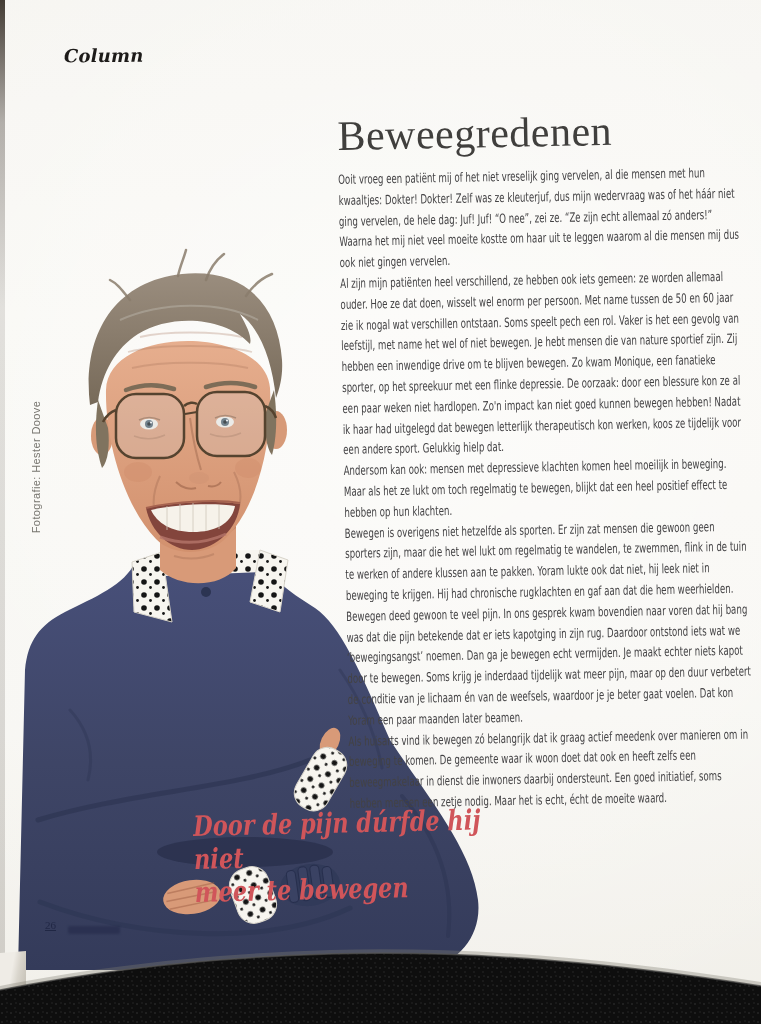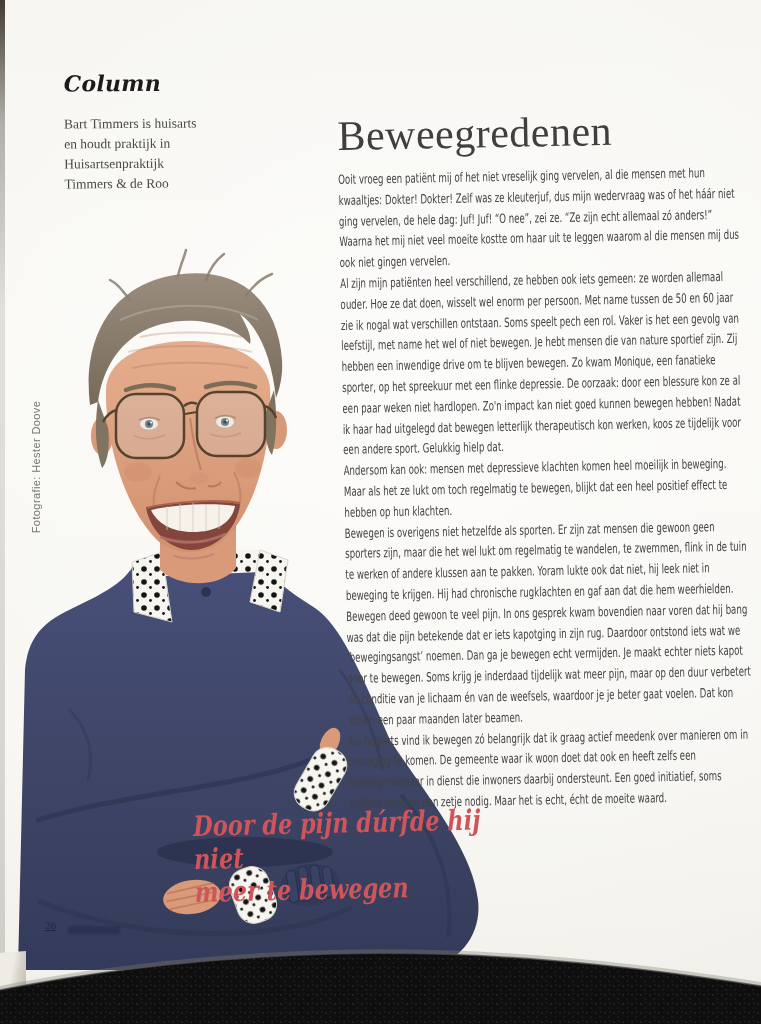--- a/index.html
+++ b/index.html
@@ -25,8 +25,8 @@
   .header { position:absolute; left:64px; top:40px; z-index:2; transform:rotate(-0.4deg); }
   .col-label, .col-subject {
     font-family:"DejaVu Serif","Liberation Serif",serif;
-    font-weight:bold; font-style:italic; font-size:22px; line-height:31px;
-    color:#1d1b19; letter-spacing:.2px;margin-top:28px;
+    font-weight:bold; font-style:italic; font-size:18px; line-height:31px;
+    color:#1d1b19; letter-spacing:.2px;
   }
   .col-subject { color: var(--accent_red, #9b2423); }
   .bio { margin-top:15px; font-family:"Liberation Serif",serif; font-size:13.5px; line-height:20px; color:#4c4a47; }

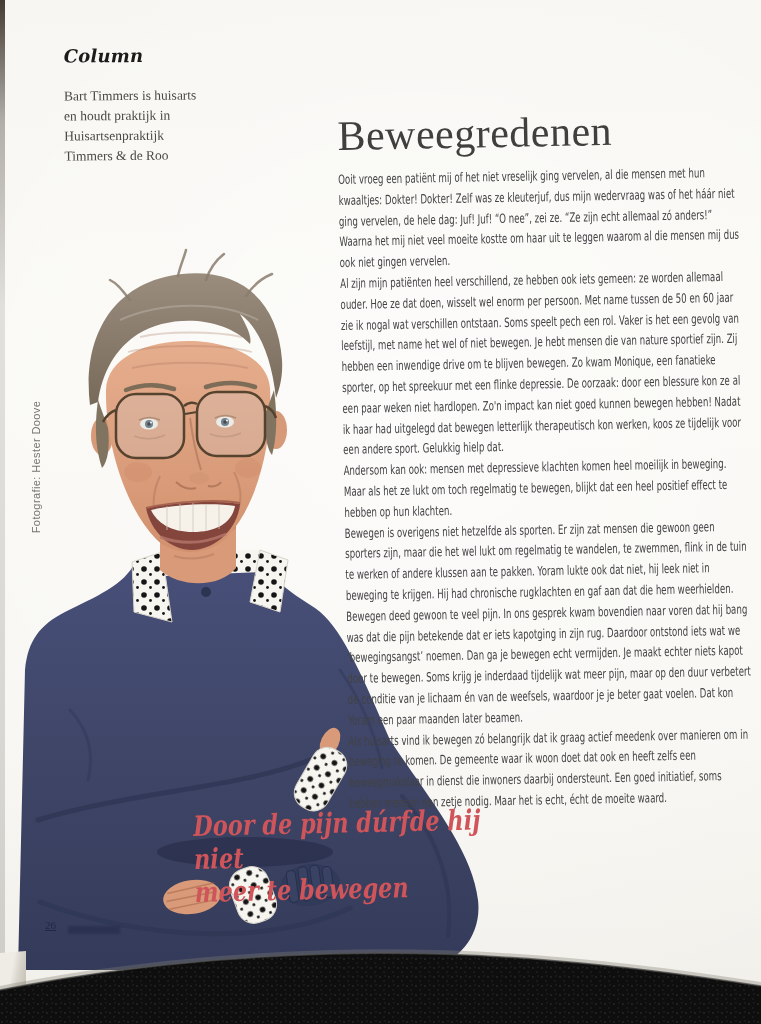--- a/index.html
+++ b/index.html
@@ -84,12 +84,6 @@
 
   <div class="header">
     <div class="col-label">Column</div>
-    <div class="bio">
-      <div>Bart Timmers is huisarts</div>
-      <div>en houdt praktijk in</div>
-      <div>Huisartsenpraktijk</div>
-      <div>Timmers &amp; de Roo</div>
-    </div>
   </div>
 
   <div class="credit">Fotografie: Hester Doove</div>

